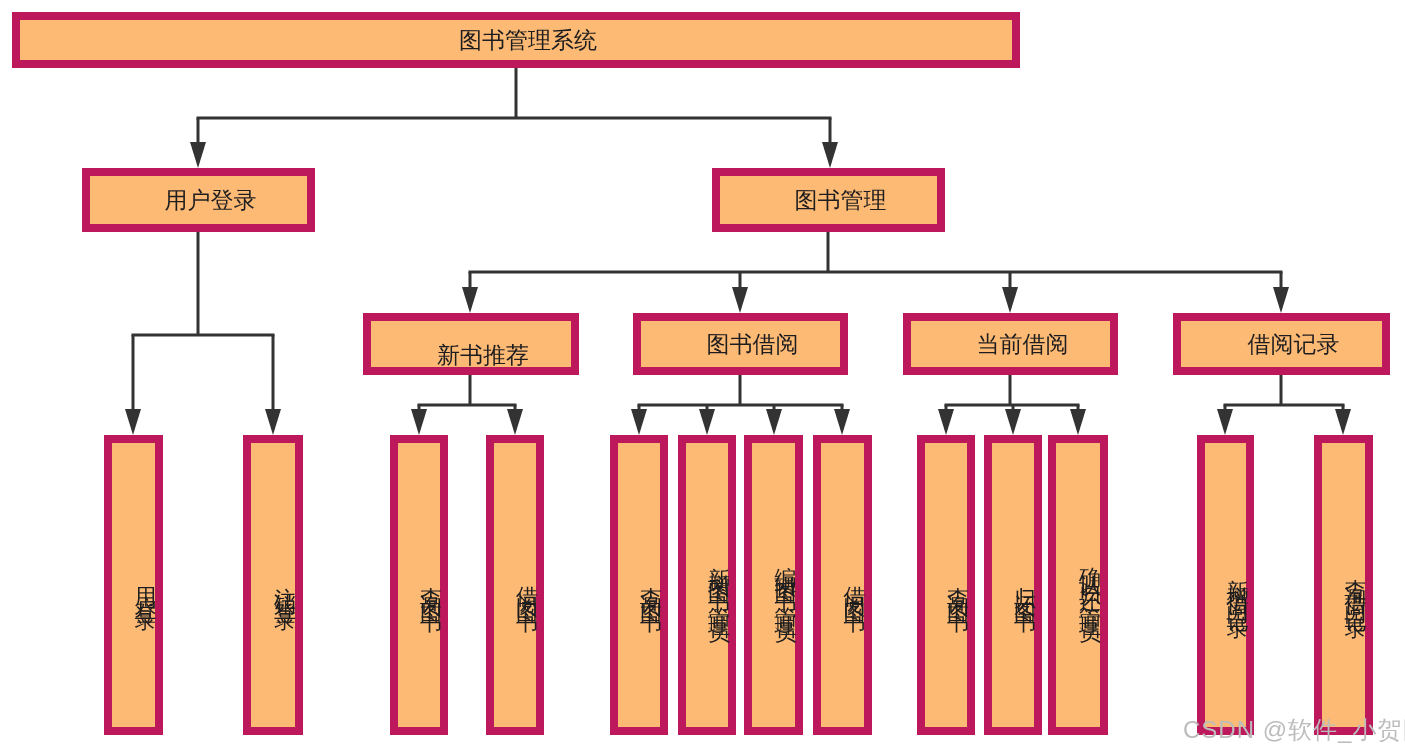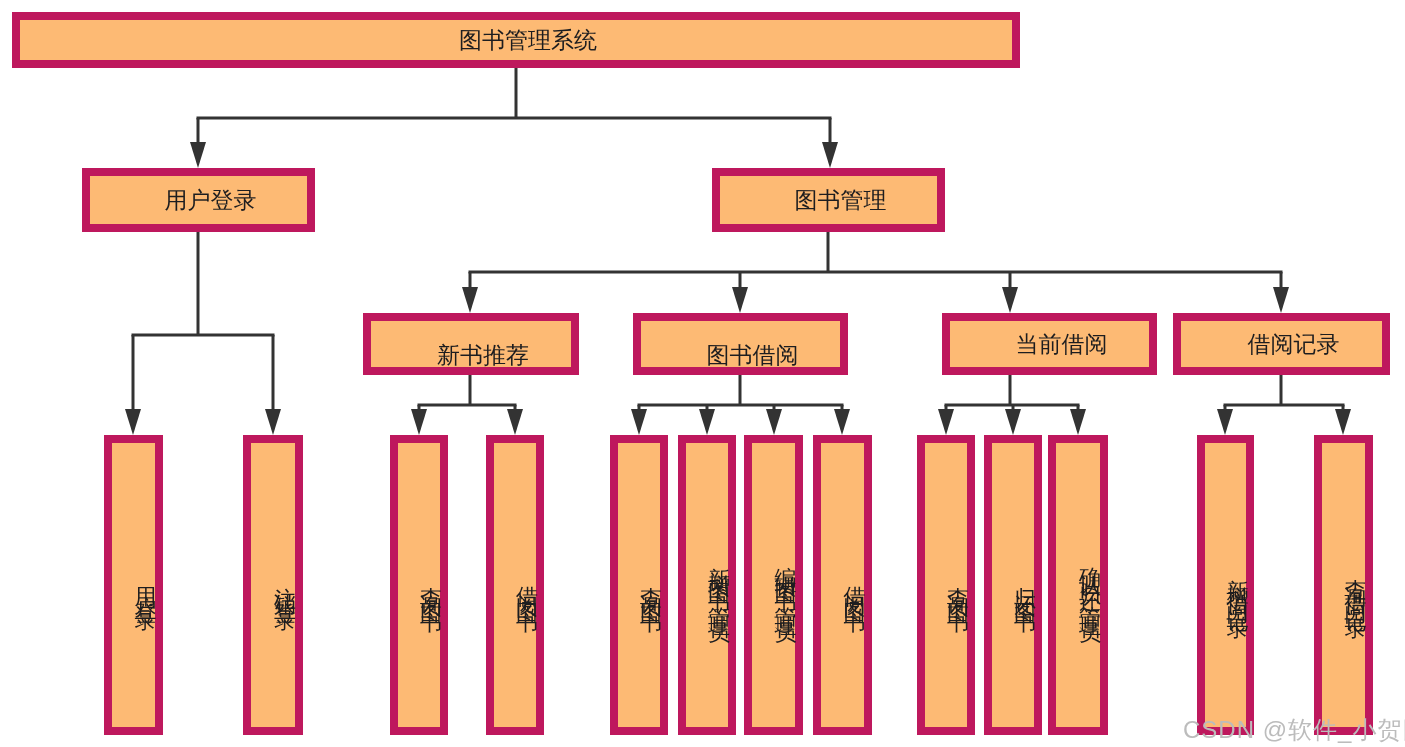--- a/index.html
+++ b/index.html
@@ -26,7 +26,7 @@
   .n-l1a{left:82px;top:168px;width:233px;height:64px;}
   .n-l1b{left:712px;top:168px;width:233px;height:64px;}
   .n-l2a{left:363px;top:313px;width:216px;height:62px;align-items:flex-end;}
-  .n-l2b{left:633px;top:313px;width:215px;height:62px;align-items:flex-end;}
+  .n-l2b{left:633px;top:313px;width:215px;height:62px;}
   .n-l2c{left:942px;top:313px;width:215px;height:62px;}
   .n-l2d{left:1173px;top:313px;width:217px;height:62px;}
   .leaf{top:435px;height:300px;}

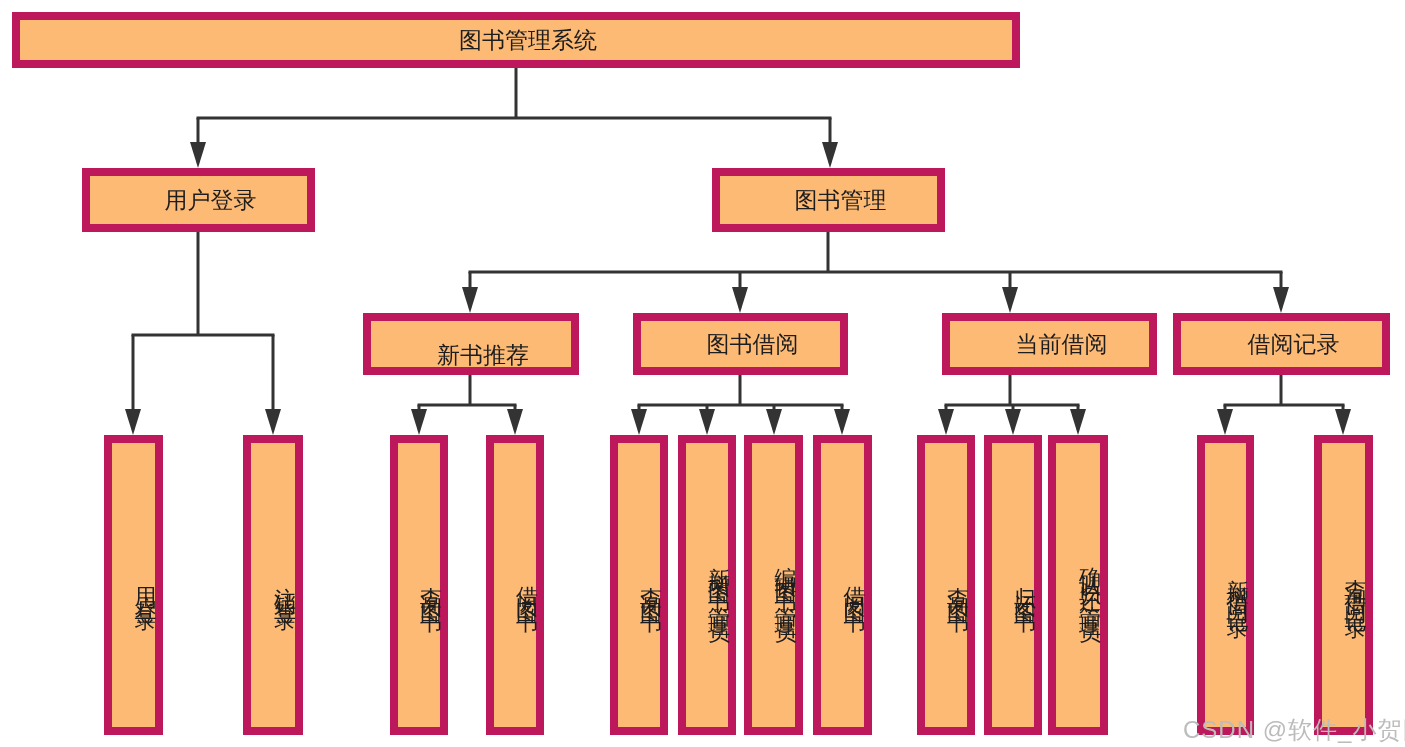--- a/index.html
+++ b/index.html
@@ -27,7 +27,7 @@
   .n-l1b{left:712px;top:168px;width:233px;height:64px;}
   .n-l2a{left:363px;top:313px;width:216px;height:62px;align-items:flex-end;}
   .n-l2b{left:633px;top:313px;width:215px;height:62px;}
-  .n-l2c{left:942px;top:313px;width:215px;height:62px;}
+  .n-l2c{left:903px;top:313px;width:215px;height:62px;}
   .n-l2d{left:1173px;top:313px;width:217px;height:62px;}
   .leaf{top:435px;height:300px;}
   .n-f01{left:104px;width:59px;}

